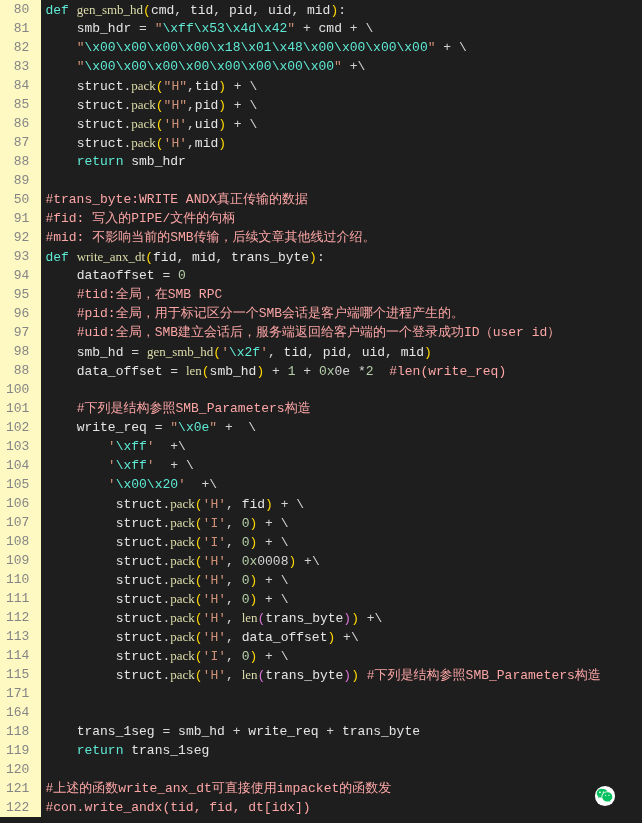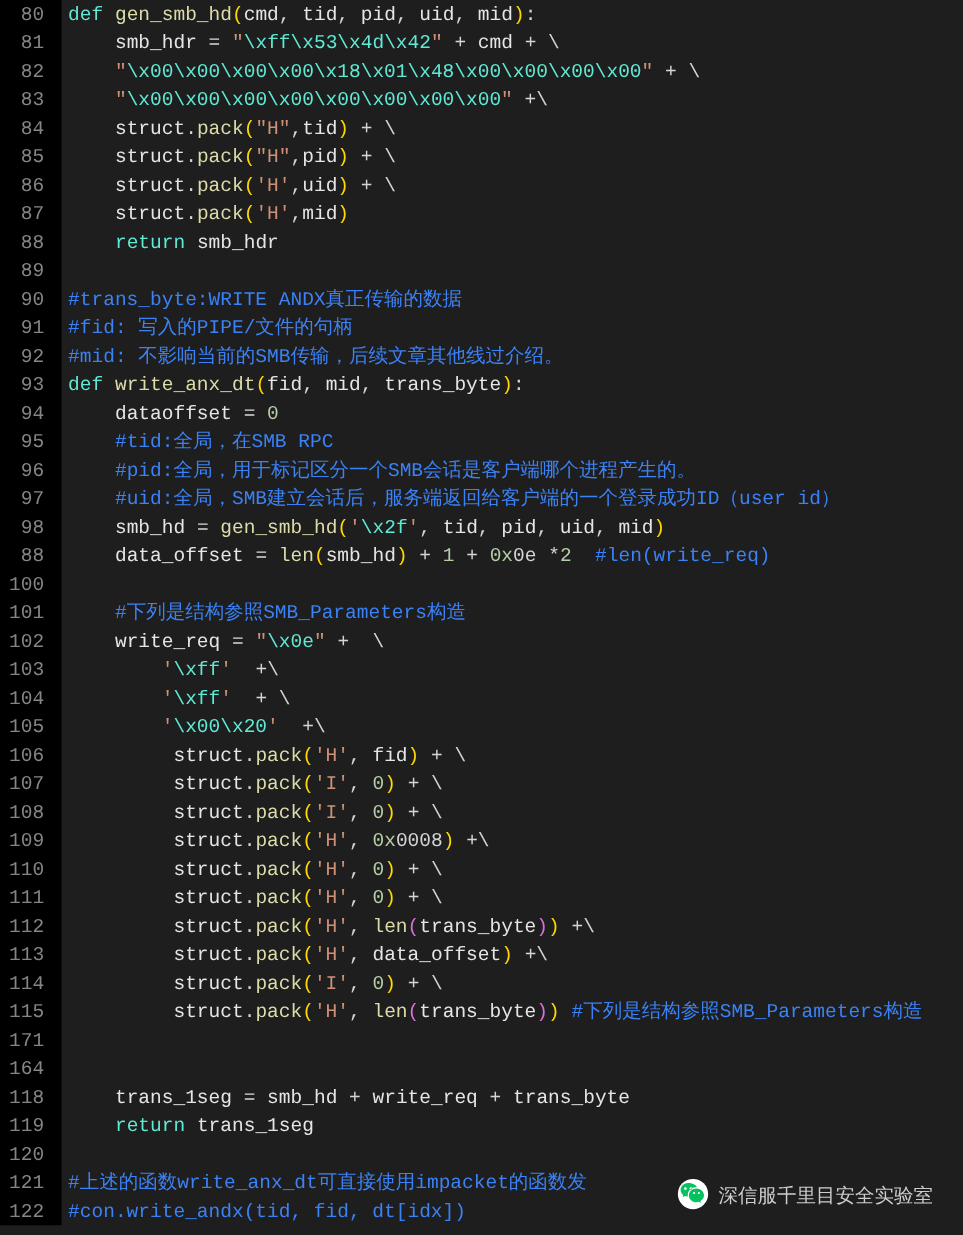--- a/index.html
+++ b/index.html
@@ -17,7 +17,7 @@
     display: flex;
   }
   .gutter {
-    background: #000000;
+    background: #fef9c3;
     color: #858585;
     text-align: right;
     padding: 0 12px 0 6px;

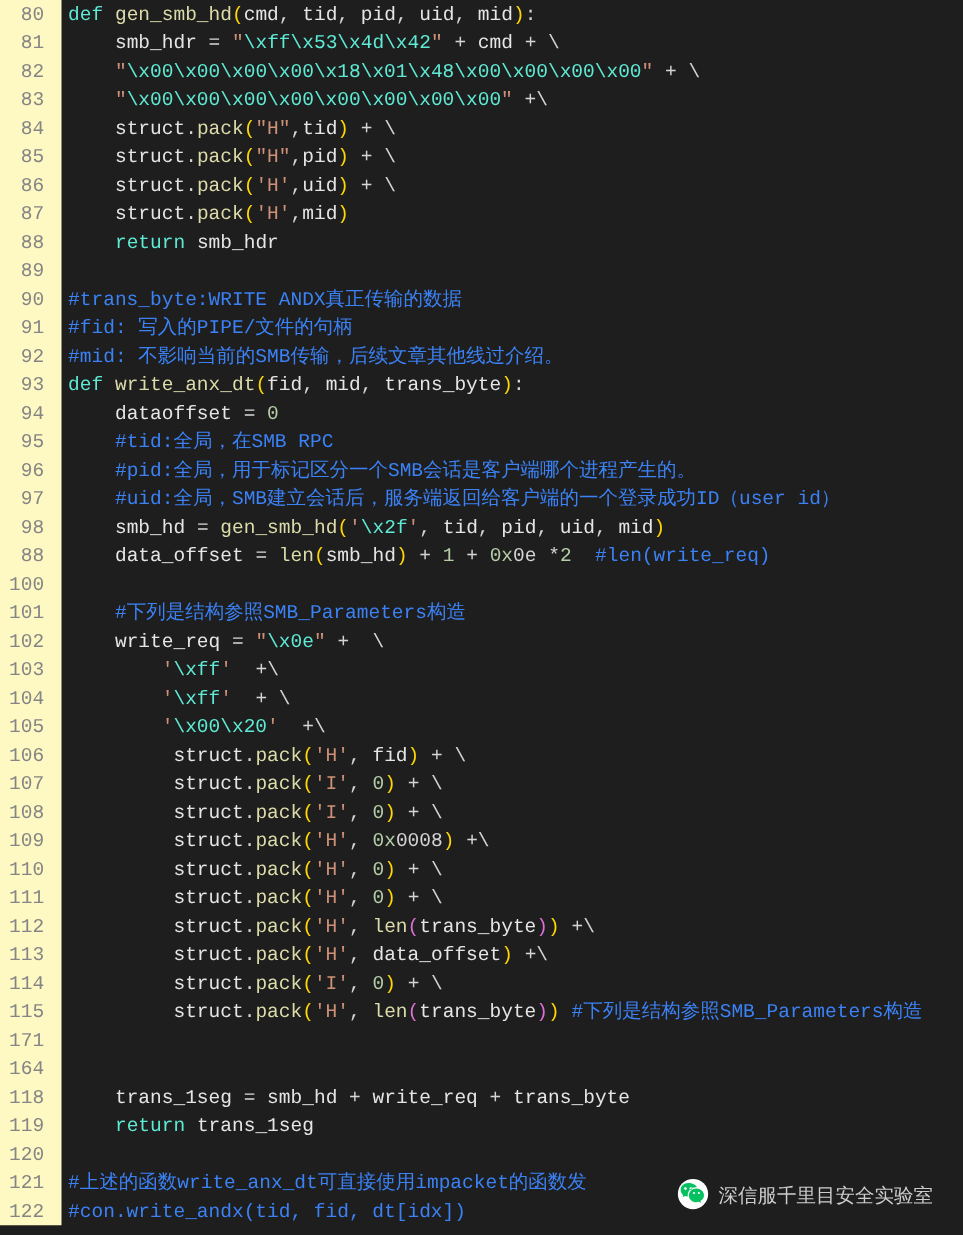--- a/index.html
+++ b/index.html
@@ -35,7 +35,7 @@
     height: 19px;
   }
   .kw { color: #5eead4; }
-  .fn { color: #dcdcaa; }
+  .fn { color: #dcdcaa; font-family: Liberation Serif, serif; }
   .var { color: #e5e5e5; }
   .str { color: #ce9178; }
   .esc { color: #5eead4; }

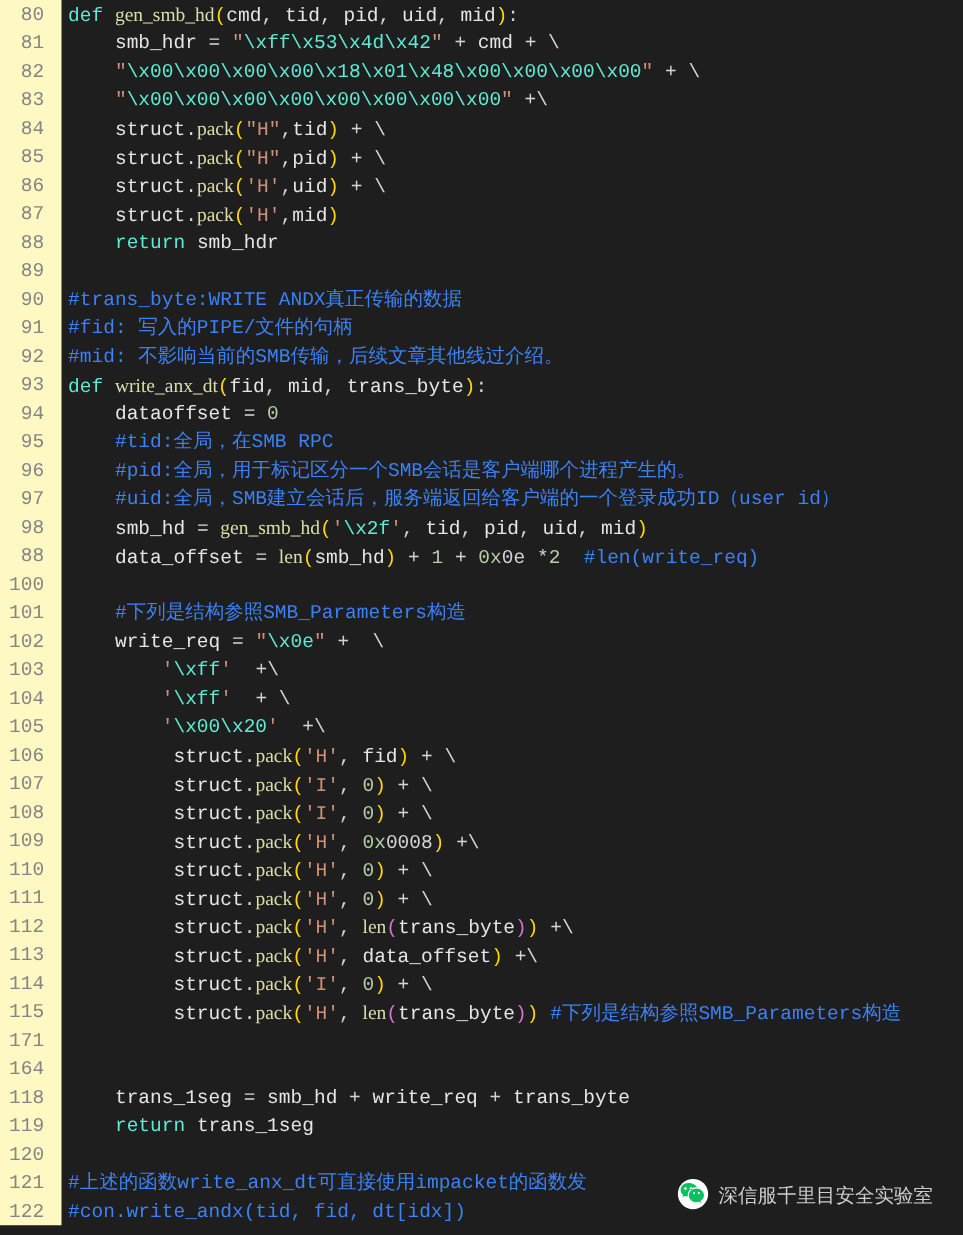--- a/index.html
+++ b/index.html
@@ -81,7 +81,7 @@
       <div>87</div>
       <div>88</div>
       <div>89</div>
-      <div>90</div>
+      <div>50</div>
       <div>91</div>
       <div>92</div>
       <div>93</div>

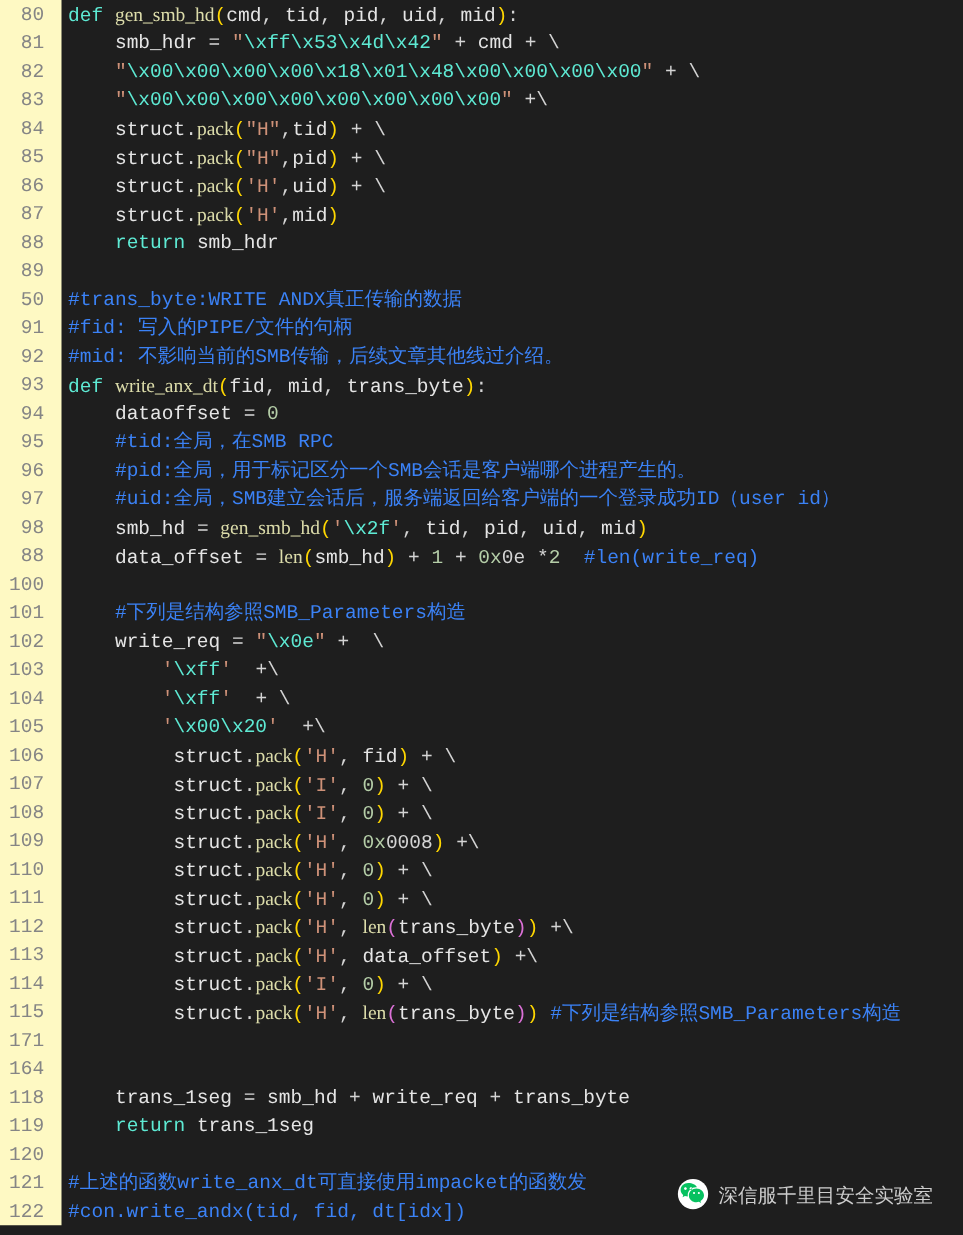--- a/index.html
+++ b/index.html
@@ -39,7 +39,7 @@
   .var { color: #e5e5e5; }
   .str { color: #ce9178; }
   .esc { color: #5eead4; }
-  .com { color: #3b82f6; }
+  .com { color: #fca5a5; }
   .num { color: #b5cea8; }
   .op { color: #d4d4d4; }
   .brk { color: #ffd700; }

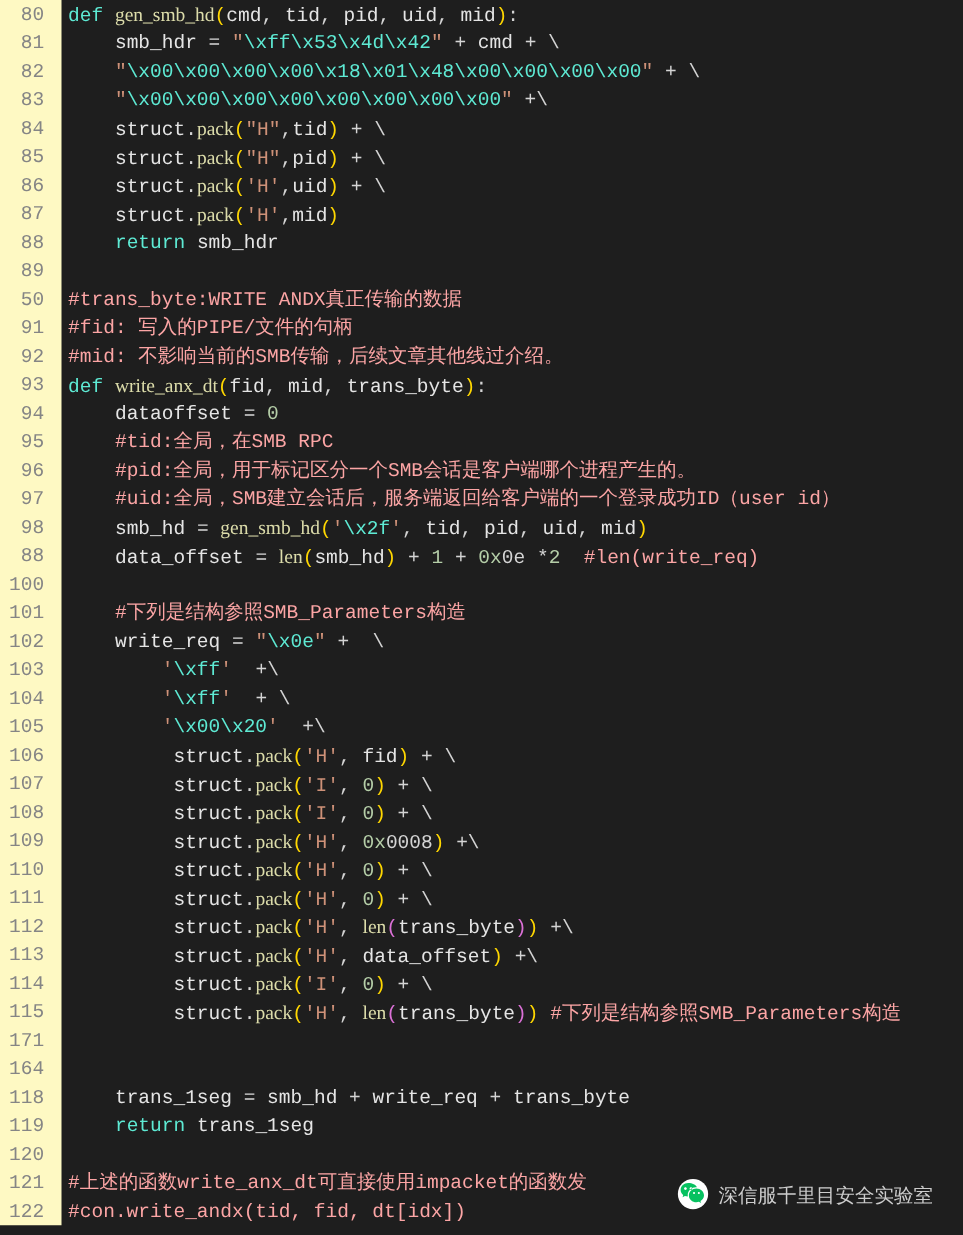--- a/index.html
+++ b/index.html
@@ -125,7 +125,6 @@
         <path fill="#07c160" d="M8.5 4C5.46 4 3 6.24 3 9c0 1.49.73 2.83 1.88 3.74l-.47 1.58 1.73-.9c.67.2 1.38.33 2.13.36-.07-.36-.11-.73-.11-1.11C8.16 9.58 10.84 7 14.17 7c.22 0 .44.01.65.03C14.12 5.24 11.53 4 8.5 4zm-2 3c.55 0 1 .45 1 1s-.45 1-1 1-1-.45-1-1 .45-1 1-1zm4 0c.55 0 1 .45 1 1s-.45 1-1 1-1-.45-1-1 .45-1 1-1zM14.5 8C11.46 8 9 10.24 9 13s2.46 5 5.5 5c.64 0 1.26-.1 1.83-.28l1.5.78-.41-1.37C18.8 16.22 20 14.72 20 13c0-2.76-2.46-5-5.5-5zm-1.75 2.5c.41 0 .75.34.75.75s-.34.75-.75.75-.75-.34-.75-.75.34-.75.75-.75zm3.5 0c.41 0 .75.34.75.75s-.34.75-.75.75-.75-.34-.75-.75.34-.75.75-.75z"></path>
       </svg>
   </span>
-  <span>深信服千里目安全实验室</span>
 </div>
 
 </body></html>

